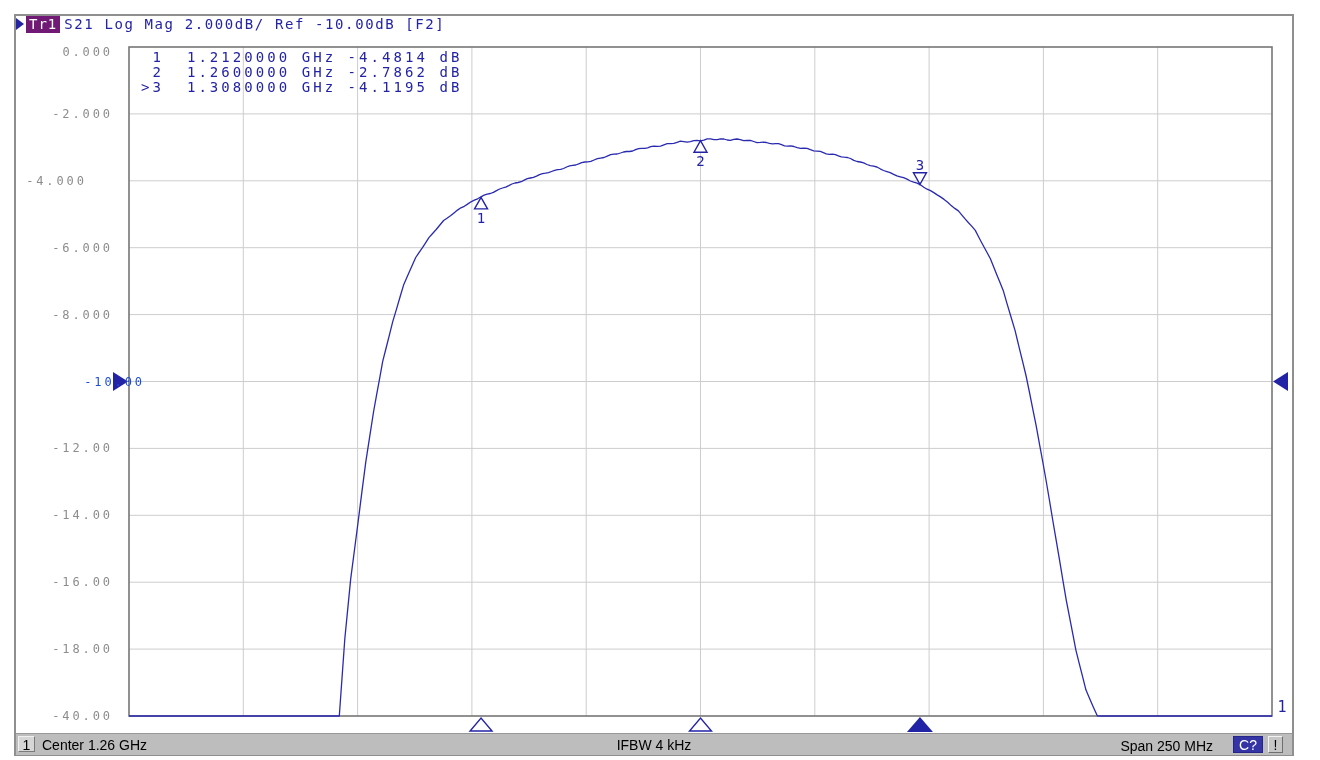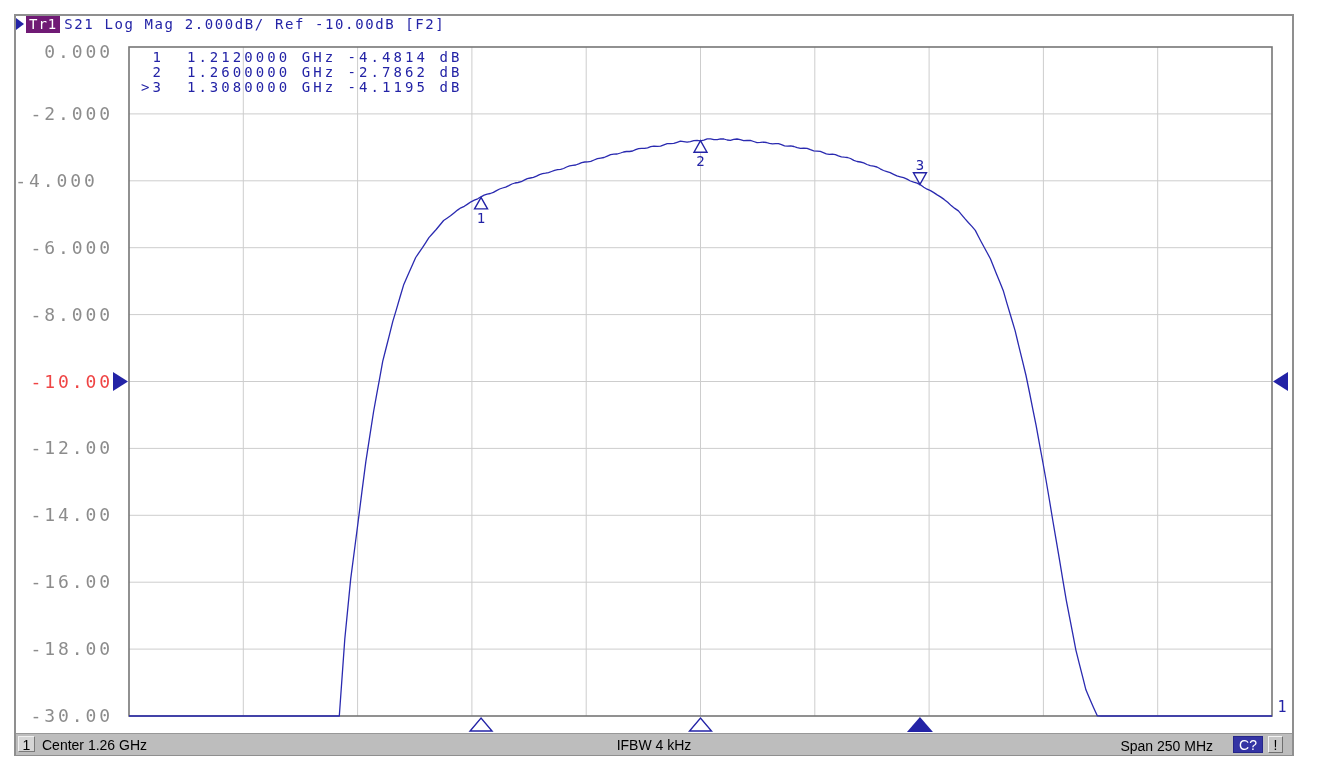--- a/index.html
+++ b/index.html
@@ -16,7 +16,7 @@
   .hdr .badge{background:#701a75;color:#ffffff;padding:0 3px 1px 3px;letter-spacing:1px;margin-right:4px;}
   
   .ylab{position:absolute;left:0;width:113px;height:16px;line-height:16px;text-align:right;
-        font-size:18px;letter-spacing:2.9px;color:#8c8c8c;white-space:pre;}
+        font-size:12px;letter-spacing:2.9px;color:#8c8c8c;white-space:pre;}
   .ylab.ref{color:#ef4444;}
   
   #readout{position:absolute;left:141px;top:50px;font-size:14px;line-height:15px;

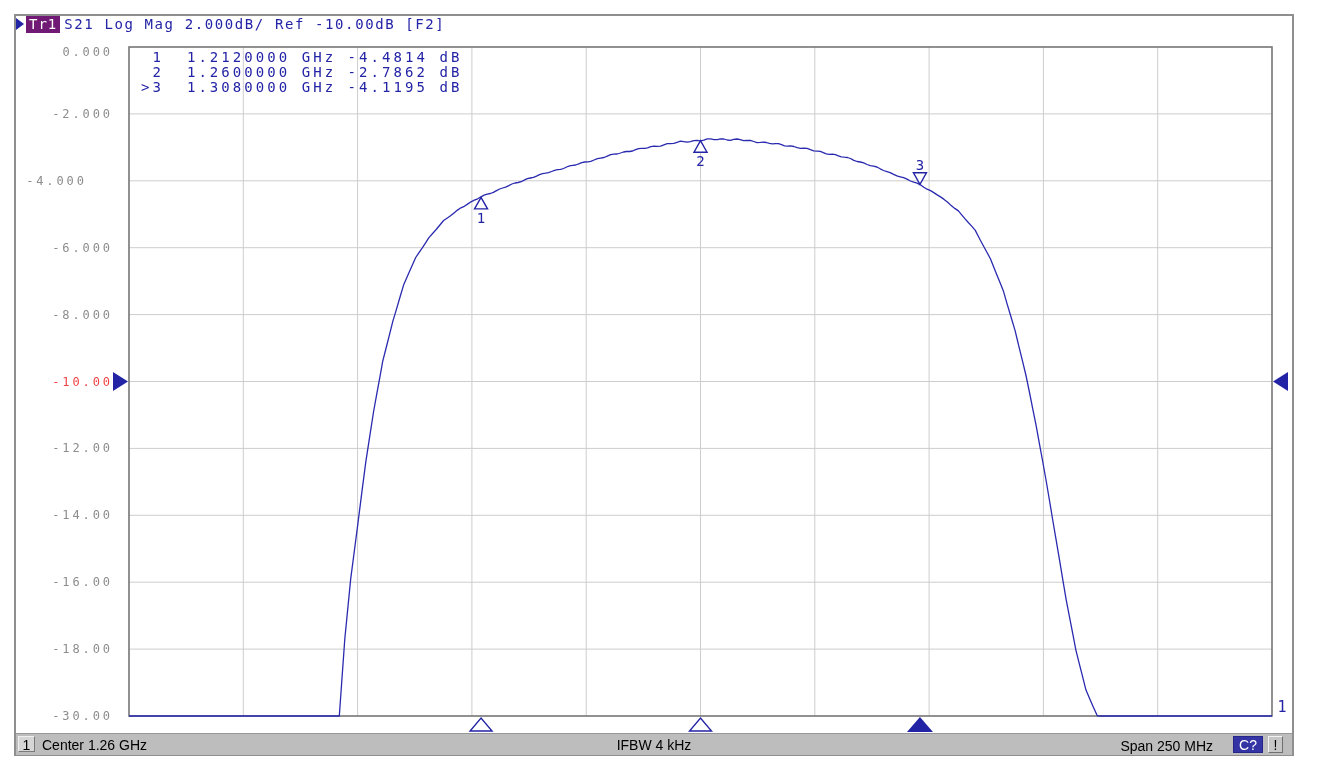--- a/index.html
+++ b/index.html
@@ -17,7 +17,7 @@
   
   .ylab{position:absolute;left:0;width:113px;height:16px;line-height:16px;text-align:right;
         font-size:12px;letter-spacing:2.9px;color:#8c8c8c;white-space:pre;}
-  .ylab.ref{color:#ef4444;}
+  .ylab.ref{color:#1d4ed8;padding-left:32px;}
   
   #readout{position:absolute;left:141px;top:50px;font-size:14px;line-height:15px;
            letter-spacing:3.05px;color:#2323a6;white-space:pre;}

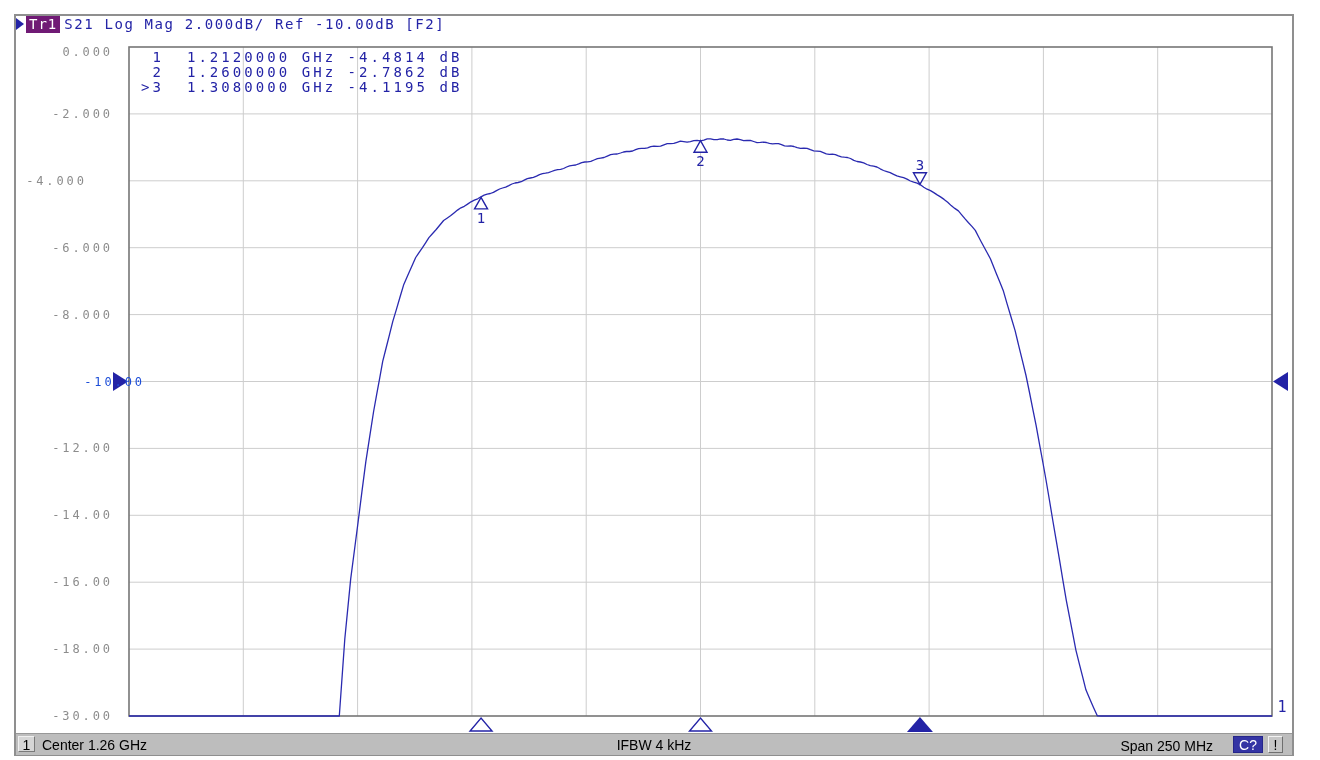--- a/index.html
+++ b/index.html
@@ -102,7 +102,7 @@
     <div class="ylab" style="top: 507.3px;">-14.00</div>
     <div class="ylab" style="top: 574.2px;">-16.00</div>
     <div class="ylab" style="top: 641.1px;">-18.00</div>
-    <div class="ylab" style="top: 708px;">-30.00</div>
+    <div class="ylab" style="top: 708px;">-40.00</div>
   </div>
 
 <div id="readout"><div> 1  1.2120000 GHz -4.4814 dB</div><div> 2  1.2600000 GHz -2.7862 dB</div><div>&gt;3  1.3080000 GHz -4.1195 dB</div></div>

